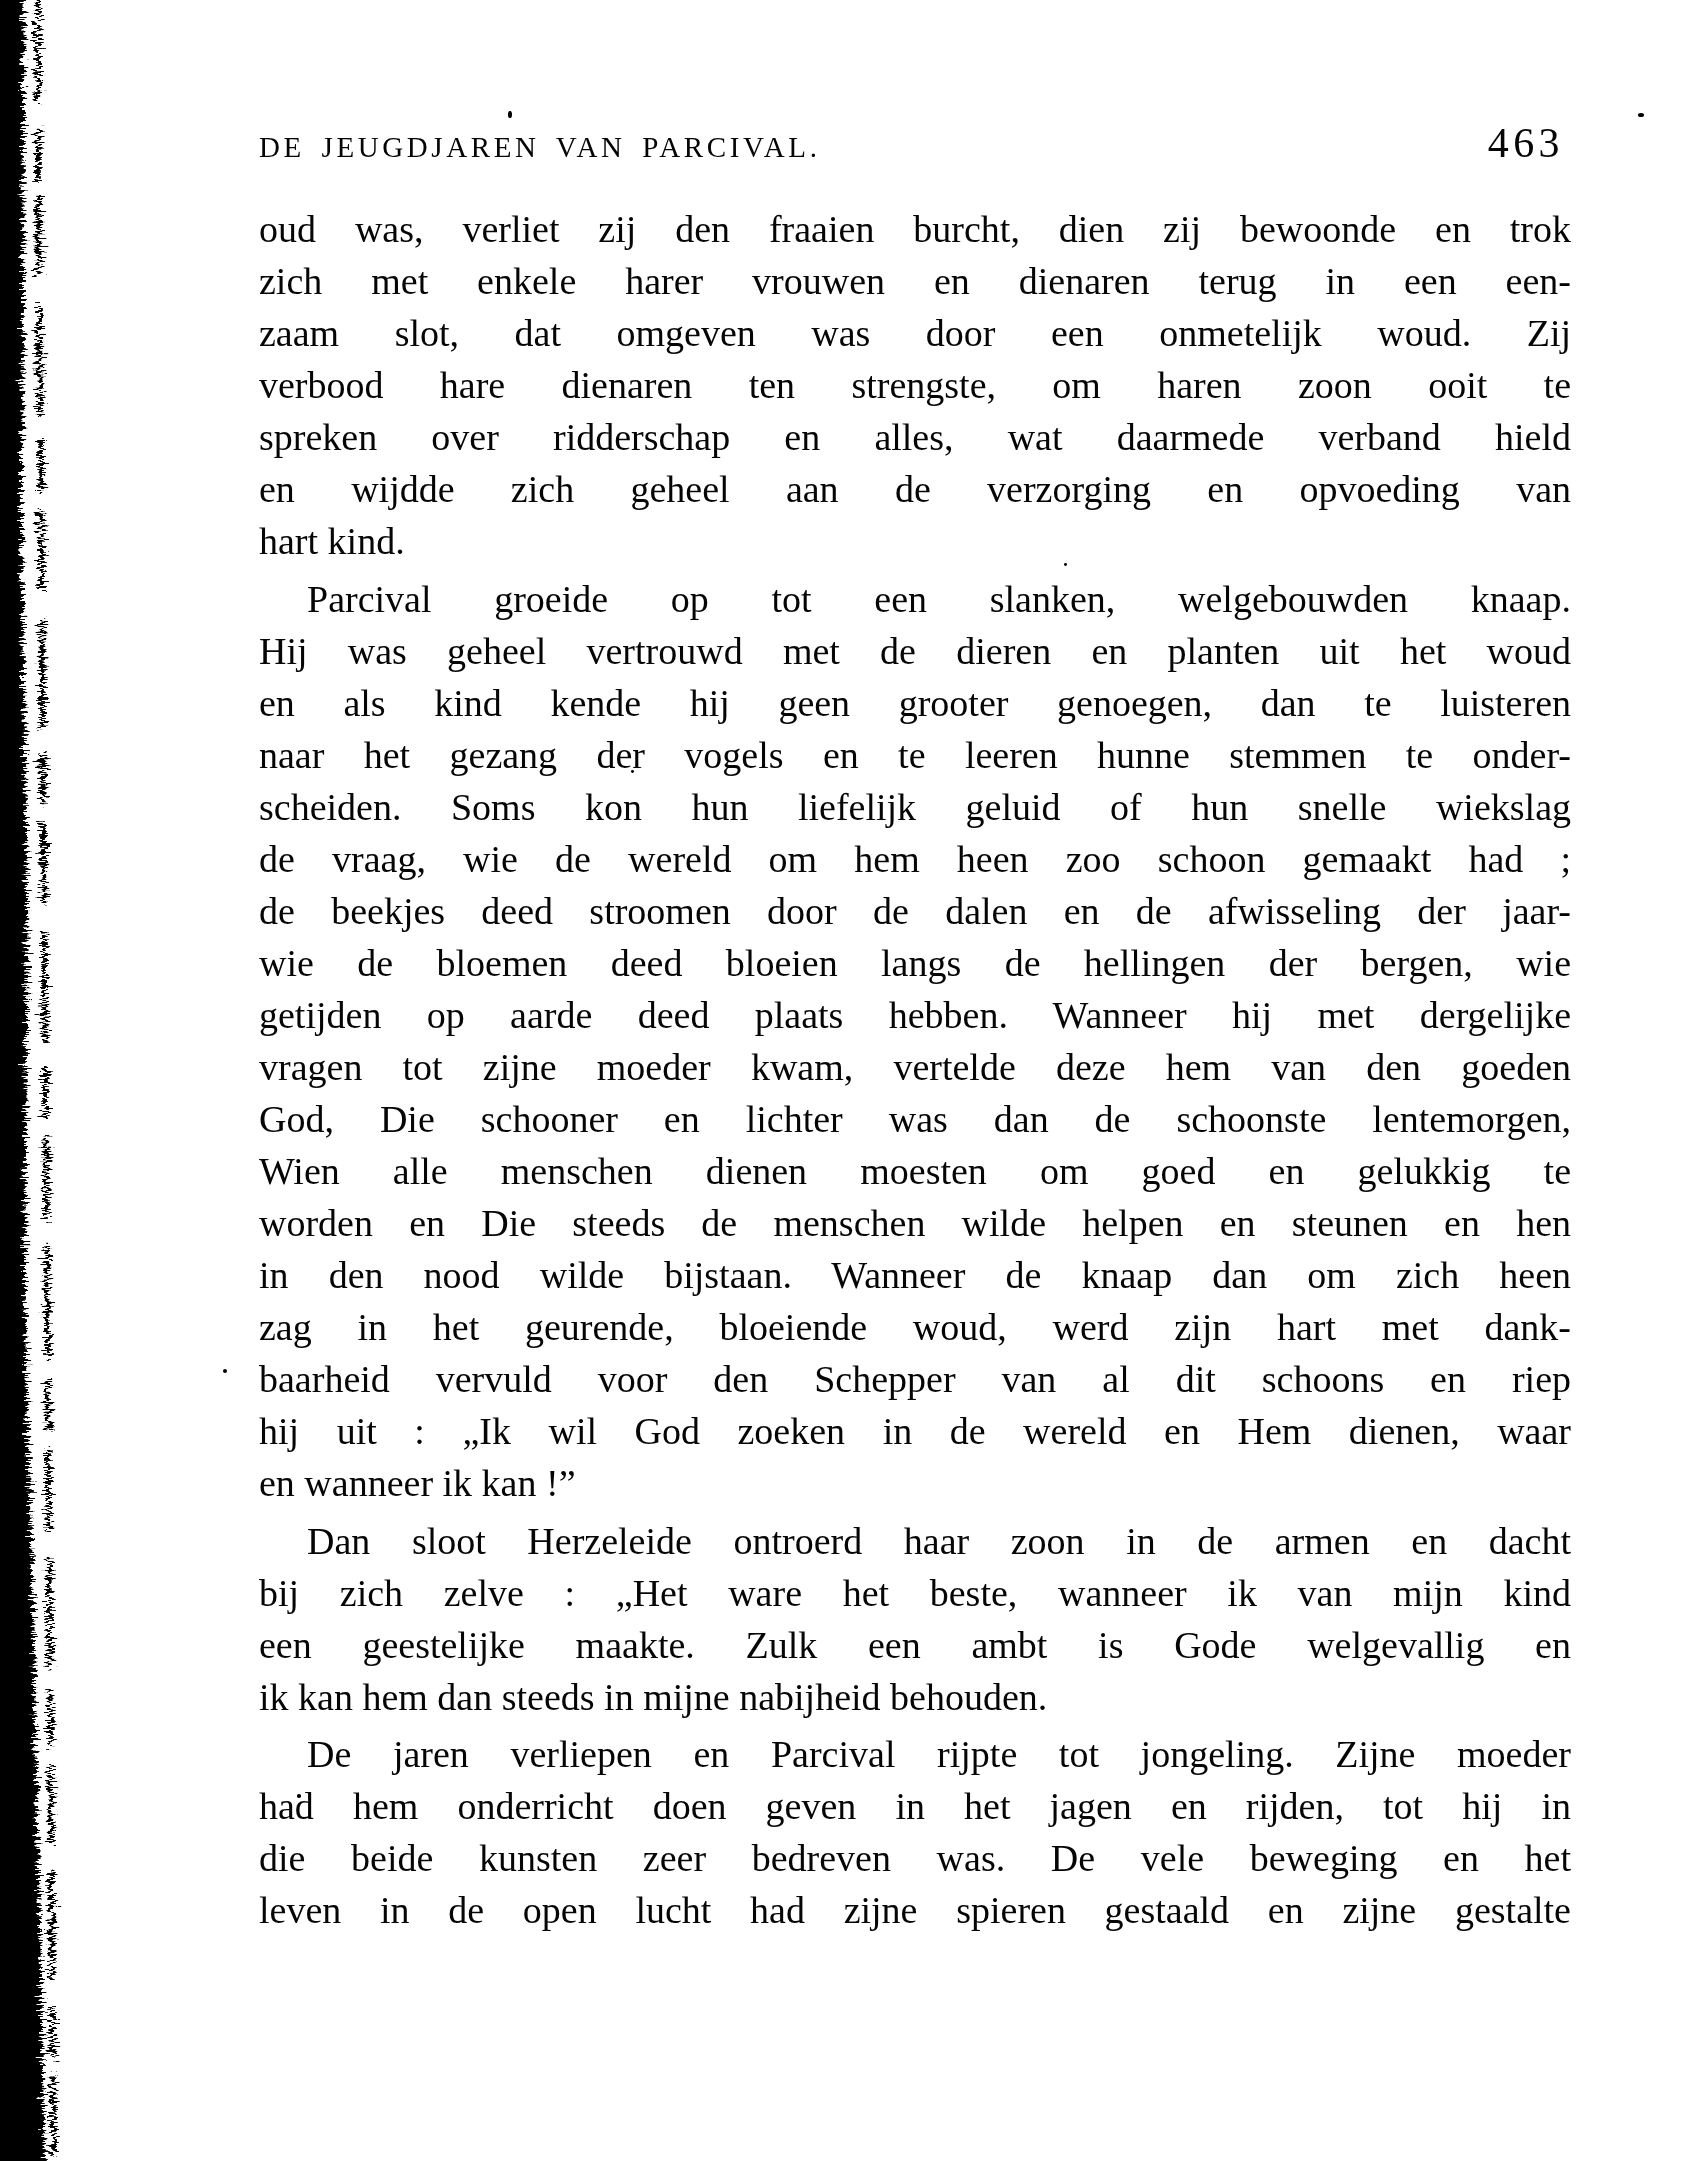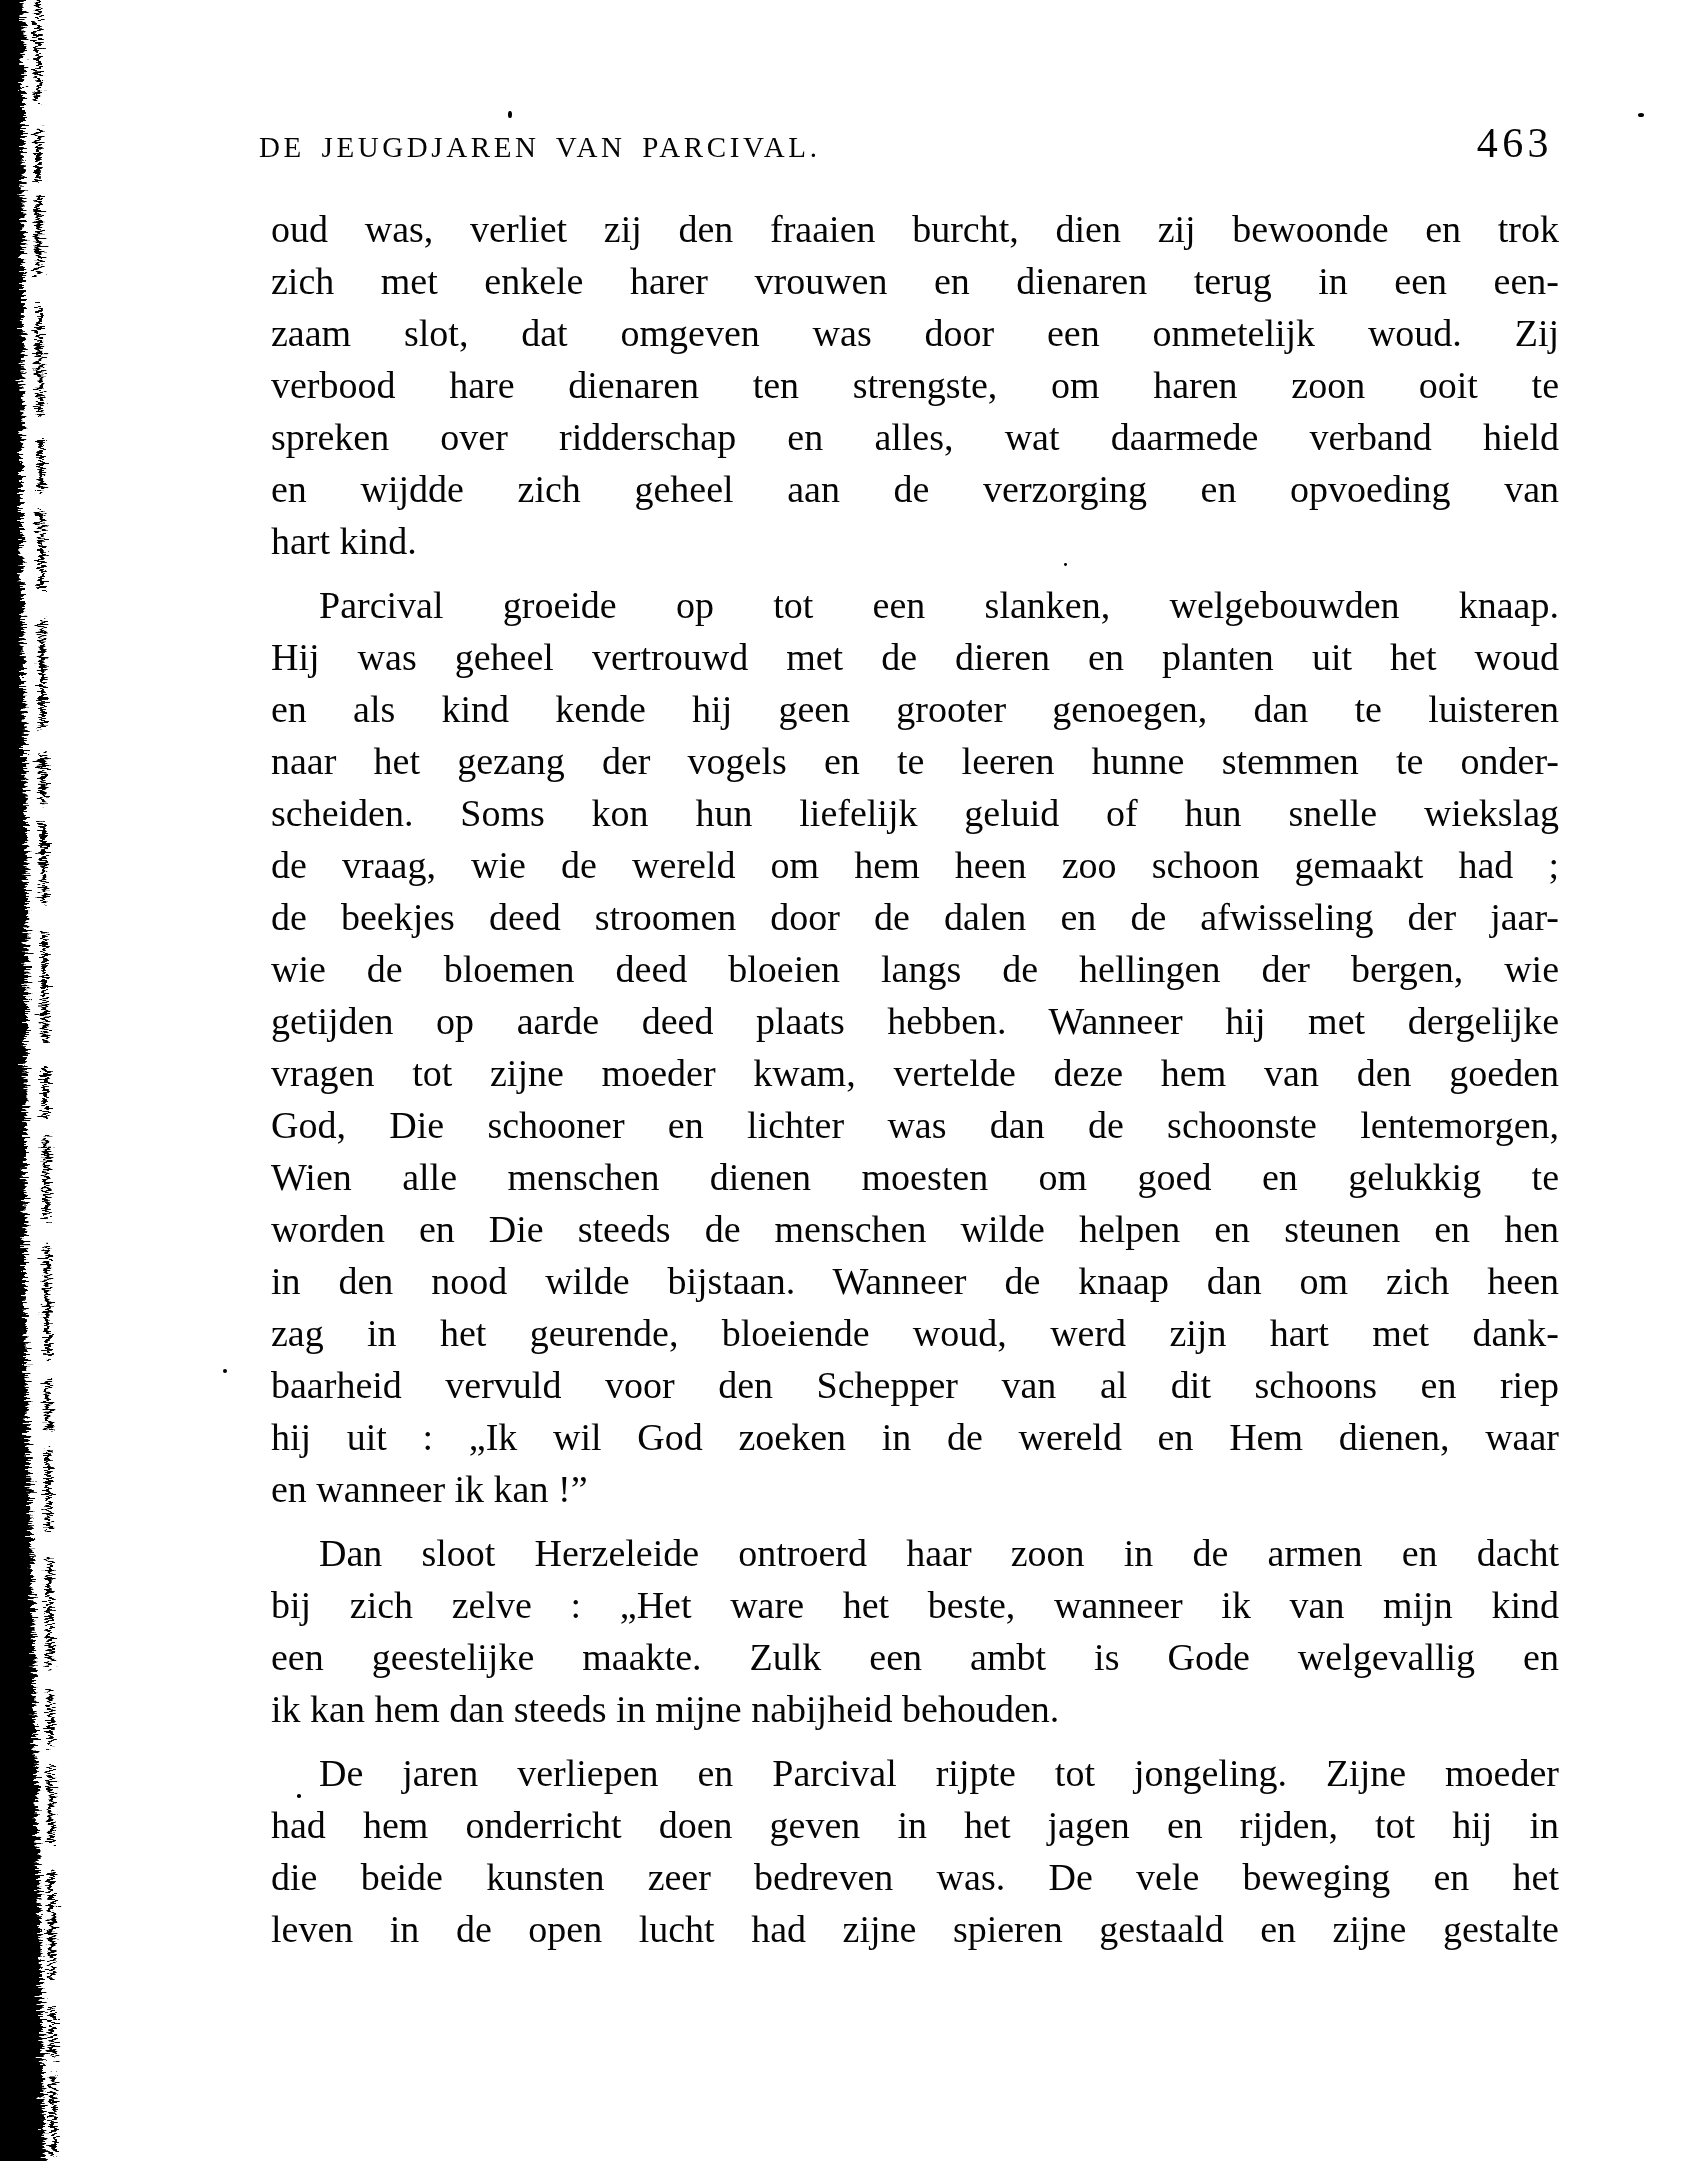--- a/index.html
+++ b/index.html
@@ -45,7 +45,7 @@
   }
   .page-number {
     position: absolute;
-    right: 18px;
+    right: 7px;
     top: -2.9px;
     font-size: 42px;
     letter-spacing: 4.4px;

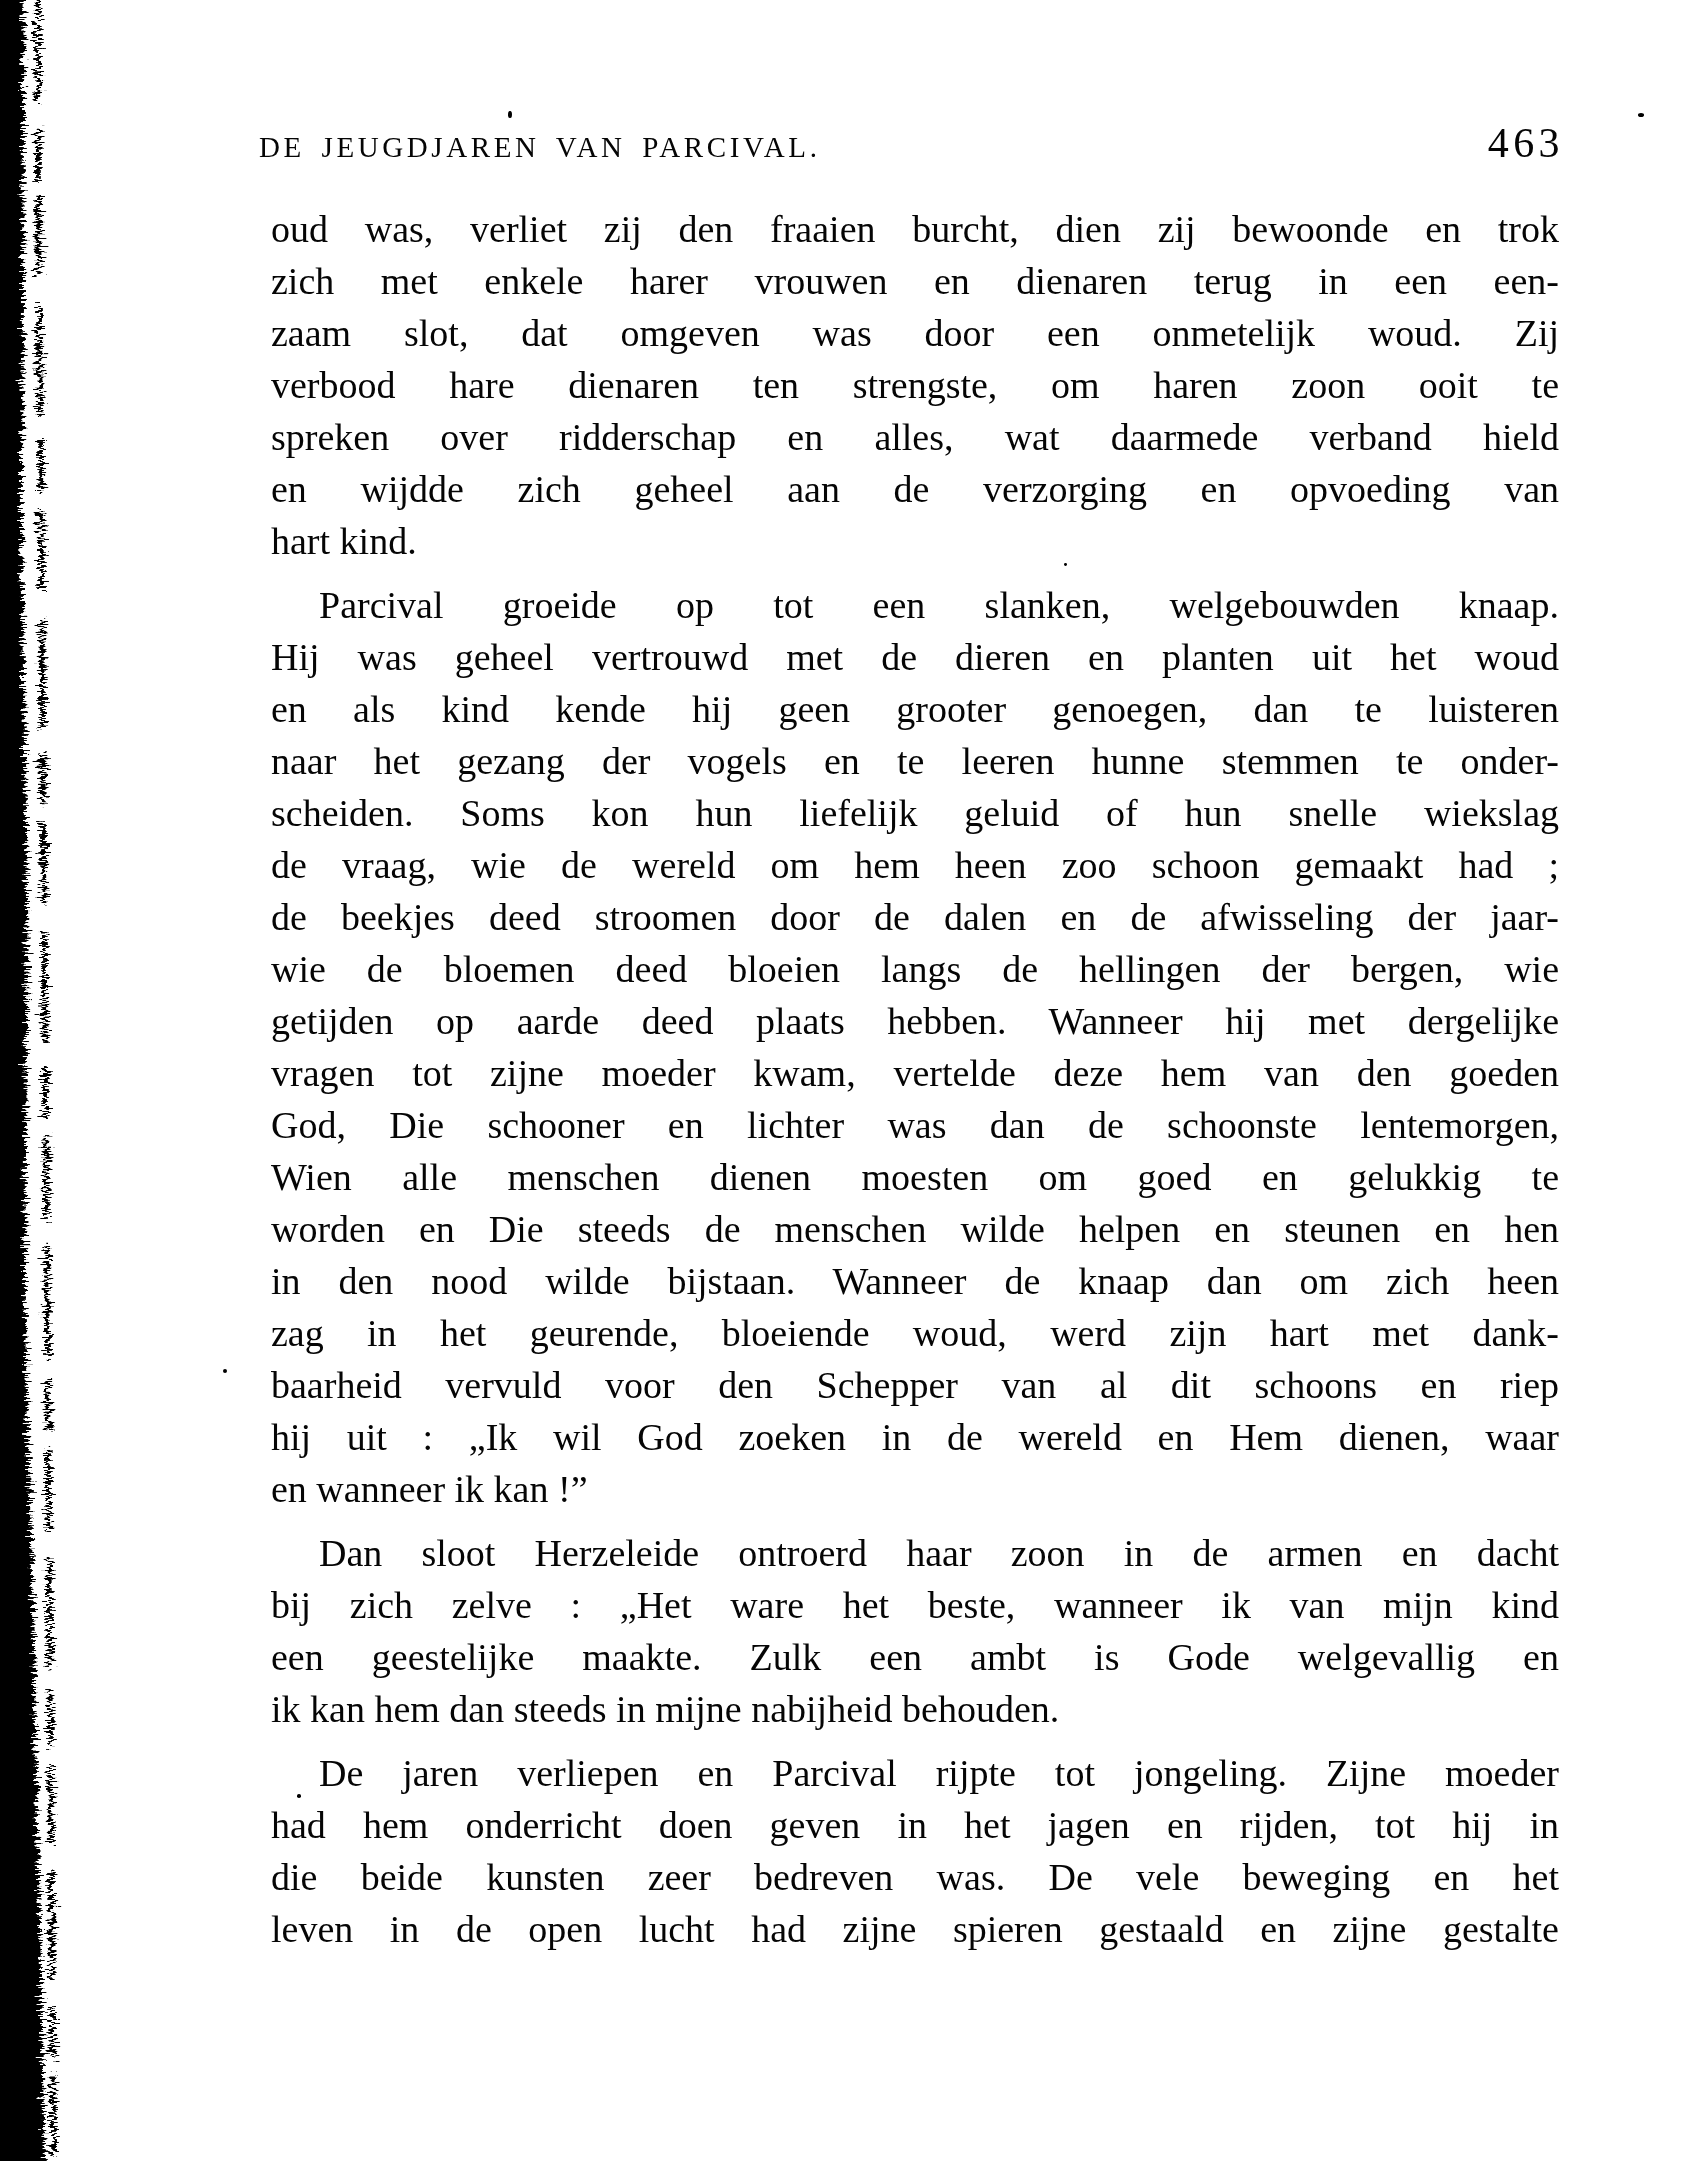--- a/index.html
+++ b/index.html
@@ -55,7 +55,7 @@
     font-size: 38px;
     line-height: 52px;
   }
-  .para { margin: 12px; }
+  .para { margin: 0; }
   .para + .para { margin-top: 5.8px; }
   .line {
     text-align: justify;

